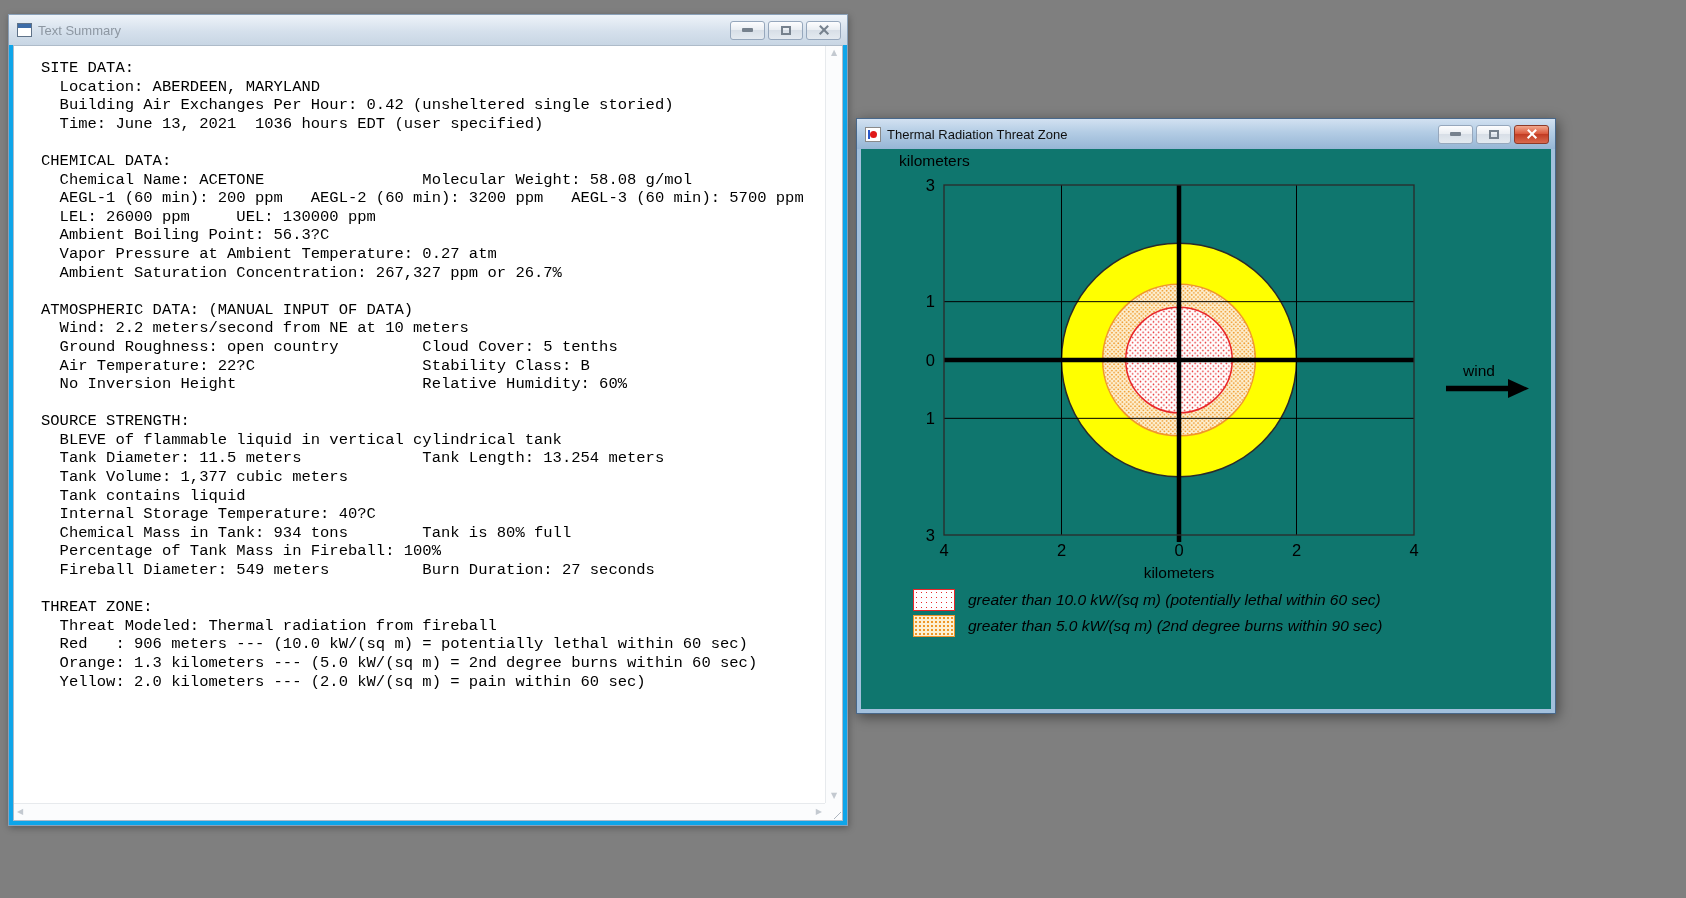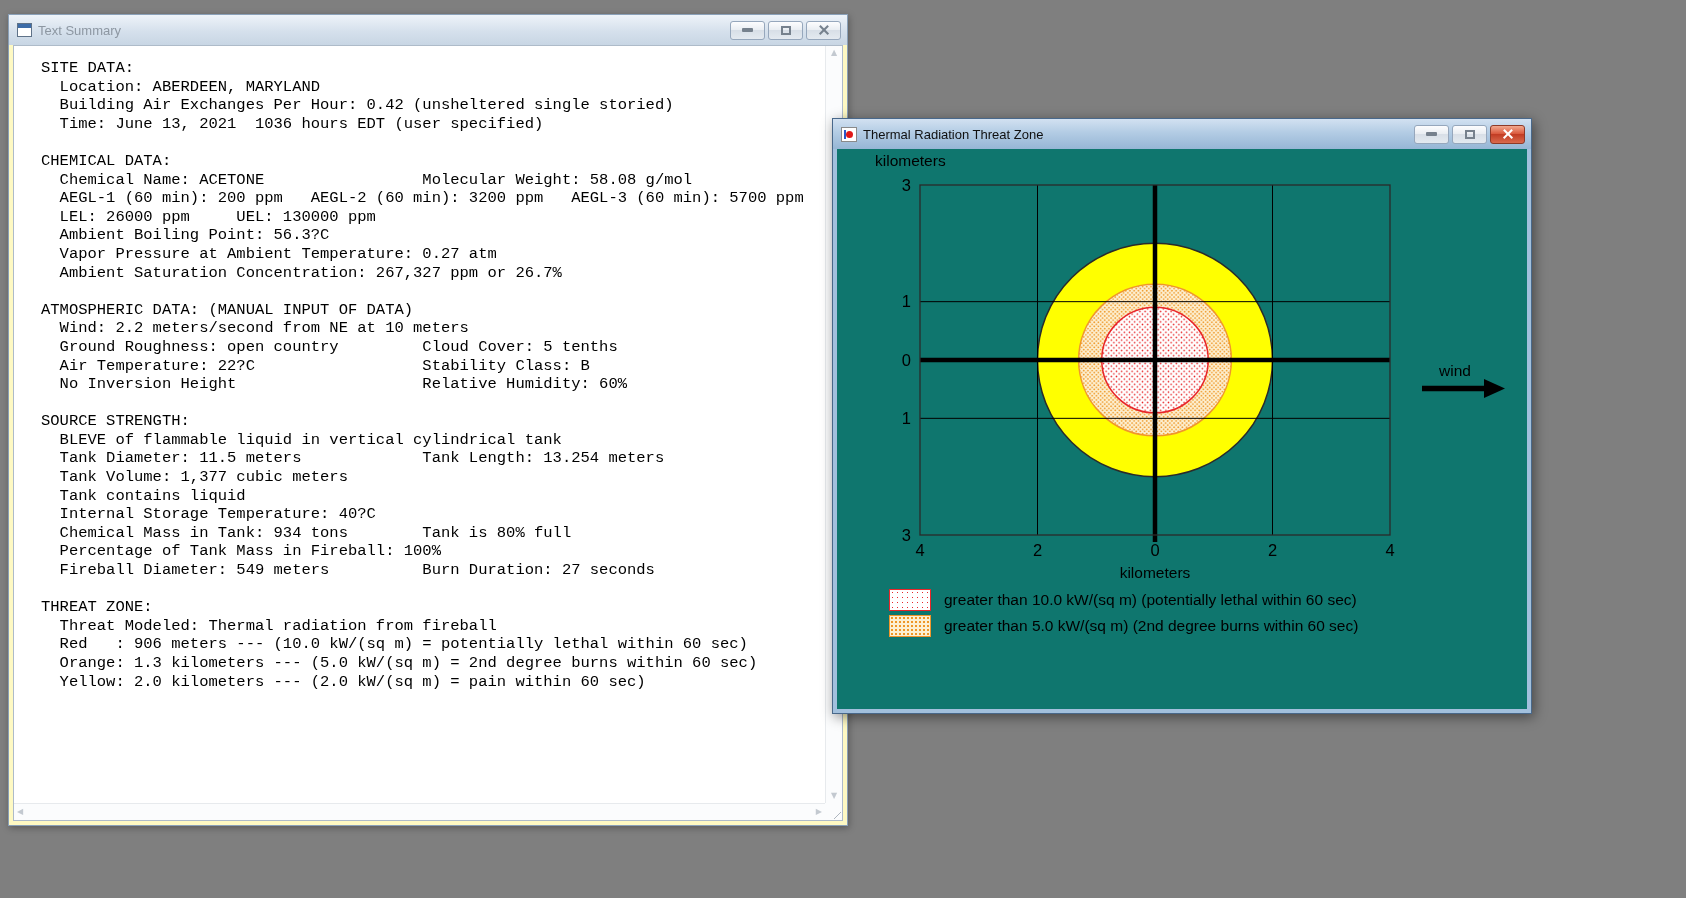--- a/index.html
+++ b/index.html
@@ -24,7 +24,7 @@
   .ctl-close-active .g-close::before,.ctl-close-active .g-close::after{background:#fff;}
 
   
-  .ts-window{left:8px;top:14px;width:840px;height:812px;background:#fef9c3;
+  .ts-window{left:8px;top:14px;width:840px;height:812px;background:#0ea5e9;
              border:1px solid #8aa0b8;box-shadow:1px 2px 7px rgba(0,0,0,.30);z-index:2;}
   .ts-window .titlebar{background:linear-gradient(#eef3f9,#d5e0ec 55%,#c8d6e4);}
   .ts-window .title{color:#8d97a2;}

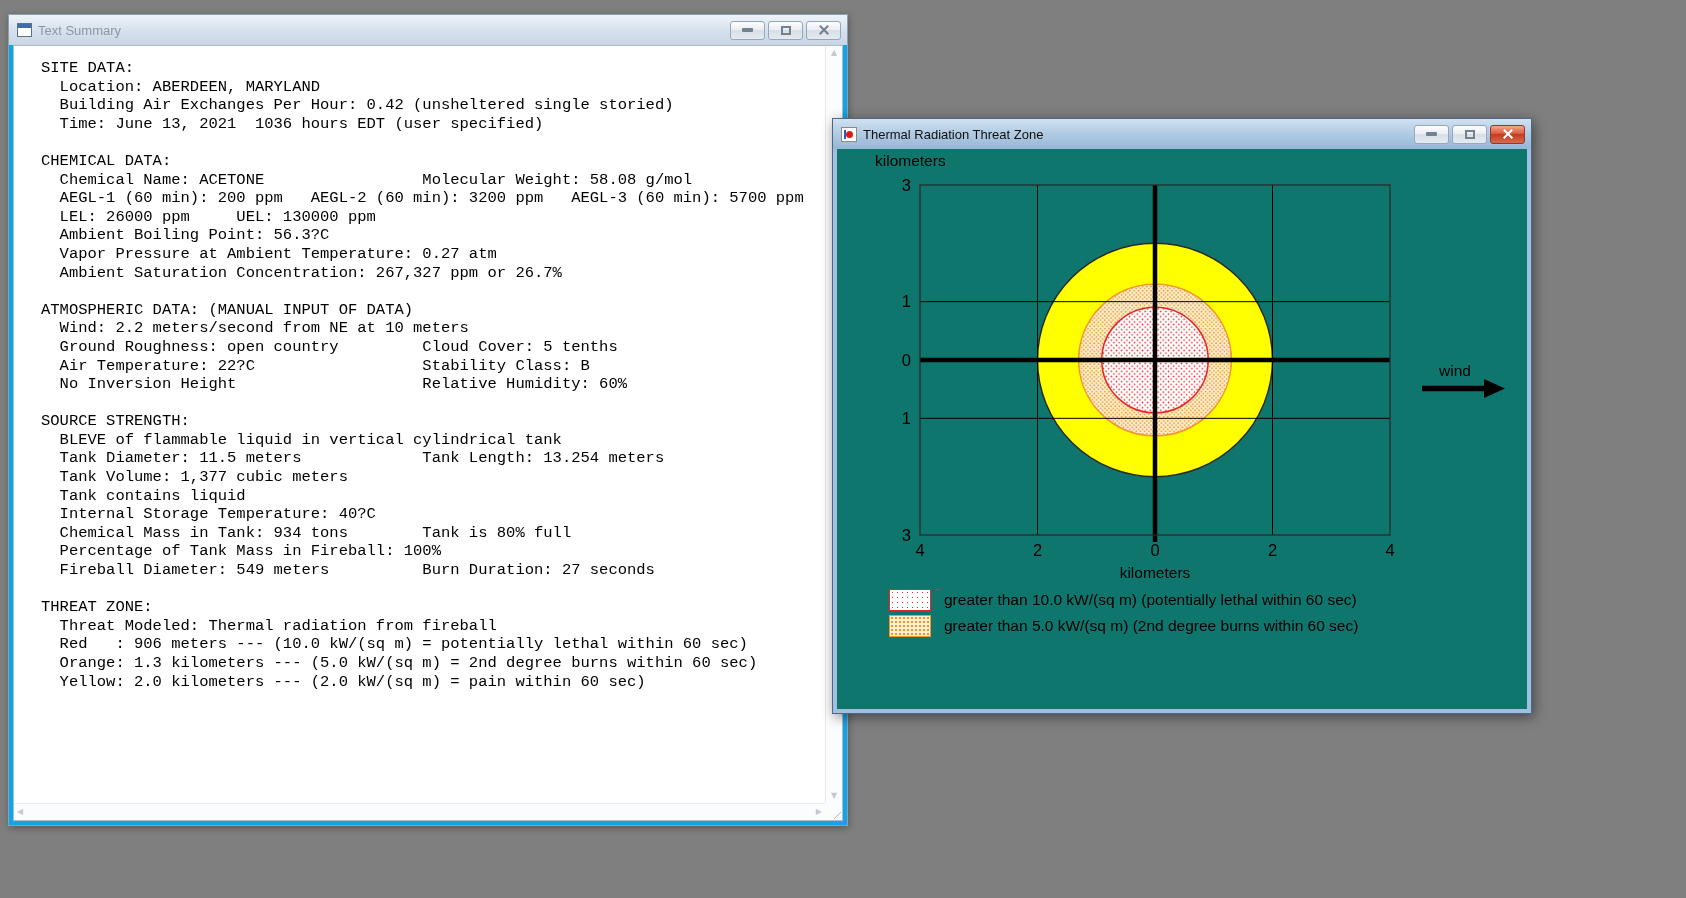--- a/index.html
+++ b/index.html
@@ -48,7 +48,7 @@
         clip-path:polygon(100% 0,100% 100%,0 100%);}
 
   
-  .tz-window{left:832px;top:118px;width:700px;height:596px;background:#a2c0dd;
+  .tz-window{left:856px;top:118px;width:700px;height:596px;background:#a2c0dd;
              border:1px solid #49688a;box-shadow:2px 3px 12px rgba(0,0,0,.45);z-index:5;}
   .tz-window .titlebar{background:linear-gradient(#d2e1f1,#b3cce4 45%,#96b6d5);}
   .tz-window .title{color:#101010;}

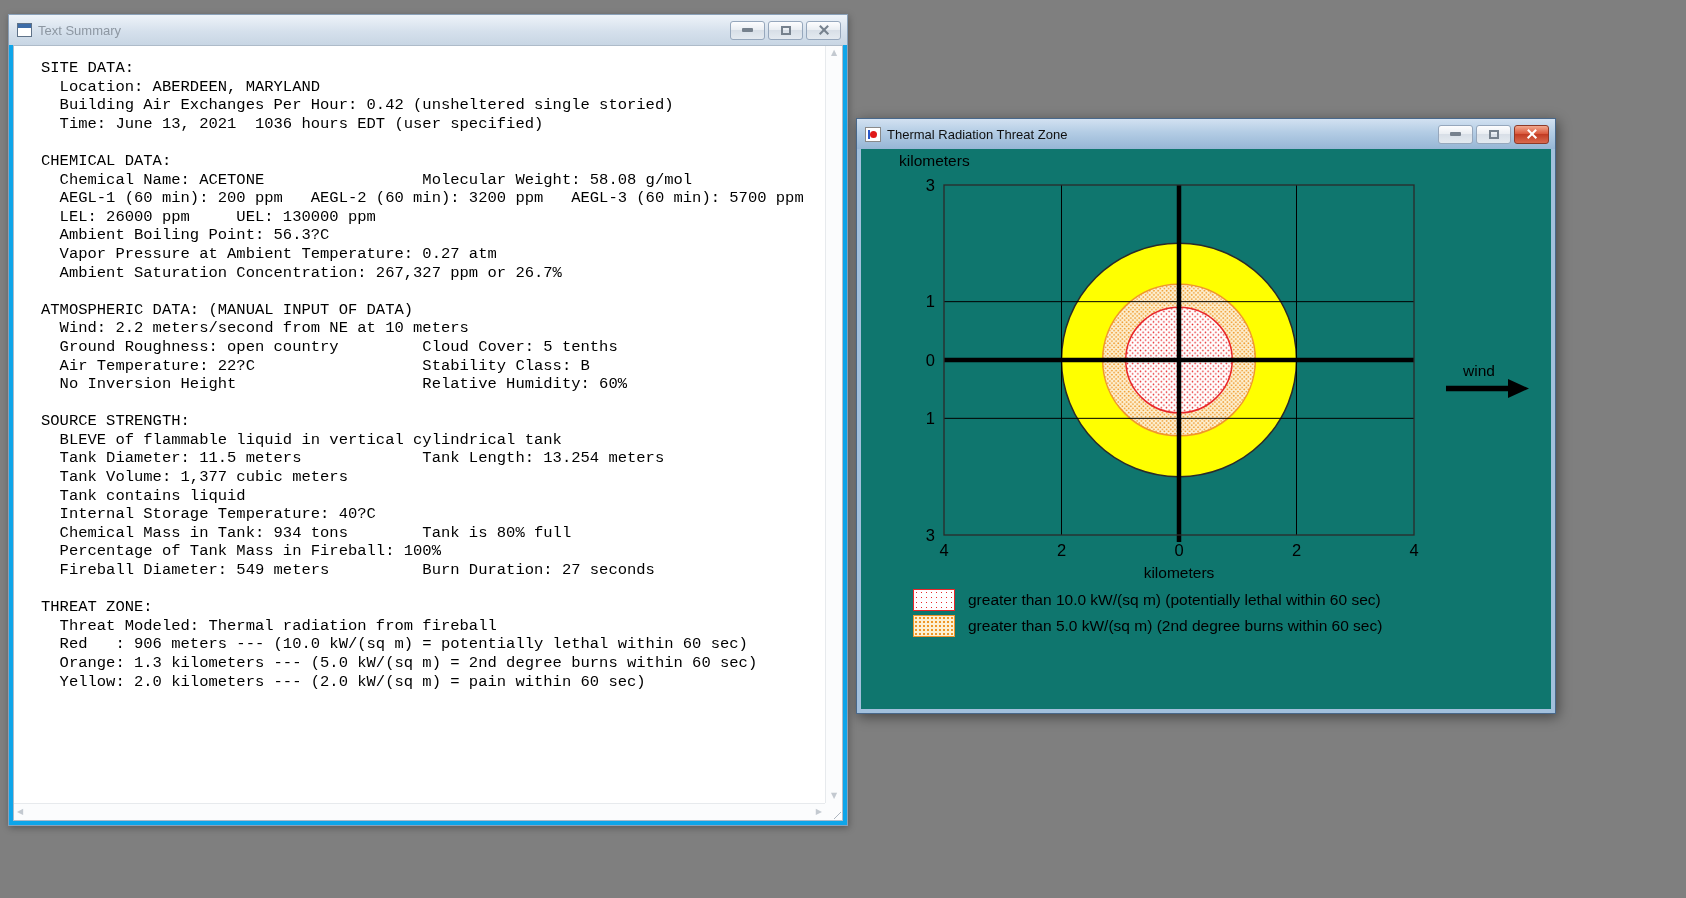--- a/index.html
+++ b/index.html
@@ -62,7 +62,7 @@
   #plot-svg .tick{font-size:16.5px;}
   #plot-svg .wind-label{font-size:15.5px;}
   #legend{position:absolute;left:52px;top:440px;display:flex;flex-direction:column;gap:4px;}
-  .legend-row{display:flex;align-items:center;gap:13px;height:22px;}
+  .legend-row{display:flex;align-items:center;gap:13px;height:22px;font-style:italic;}
   .swatch{width:42px;height:22px;box-sizing:border-box;flex:0 0 auto;}
   .swatch.red-dots{border:1.6px solid #e8262a;background-color:#ffffff;
       background-image:radial-gradient(#e8262a 0.8px,rgba(0,0,0,0) 0.9px);background-size:5px 5px;}

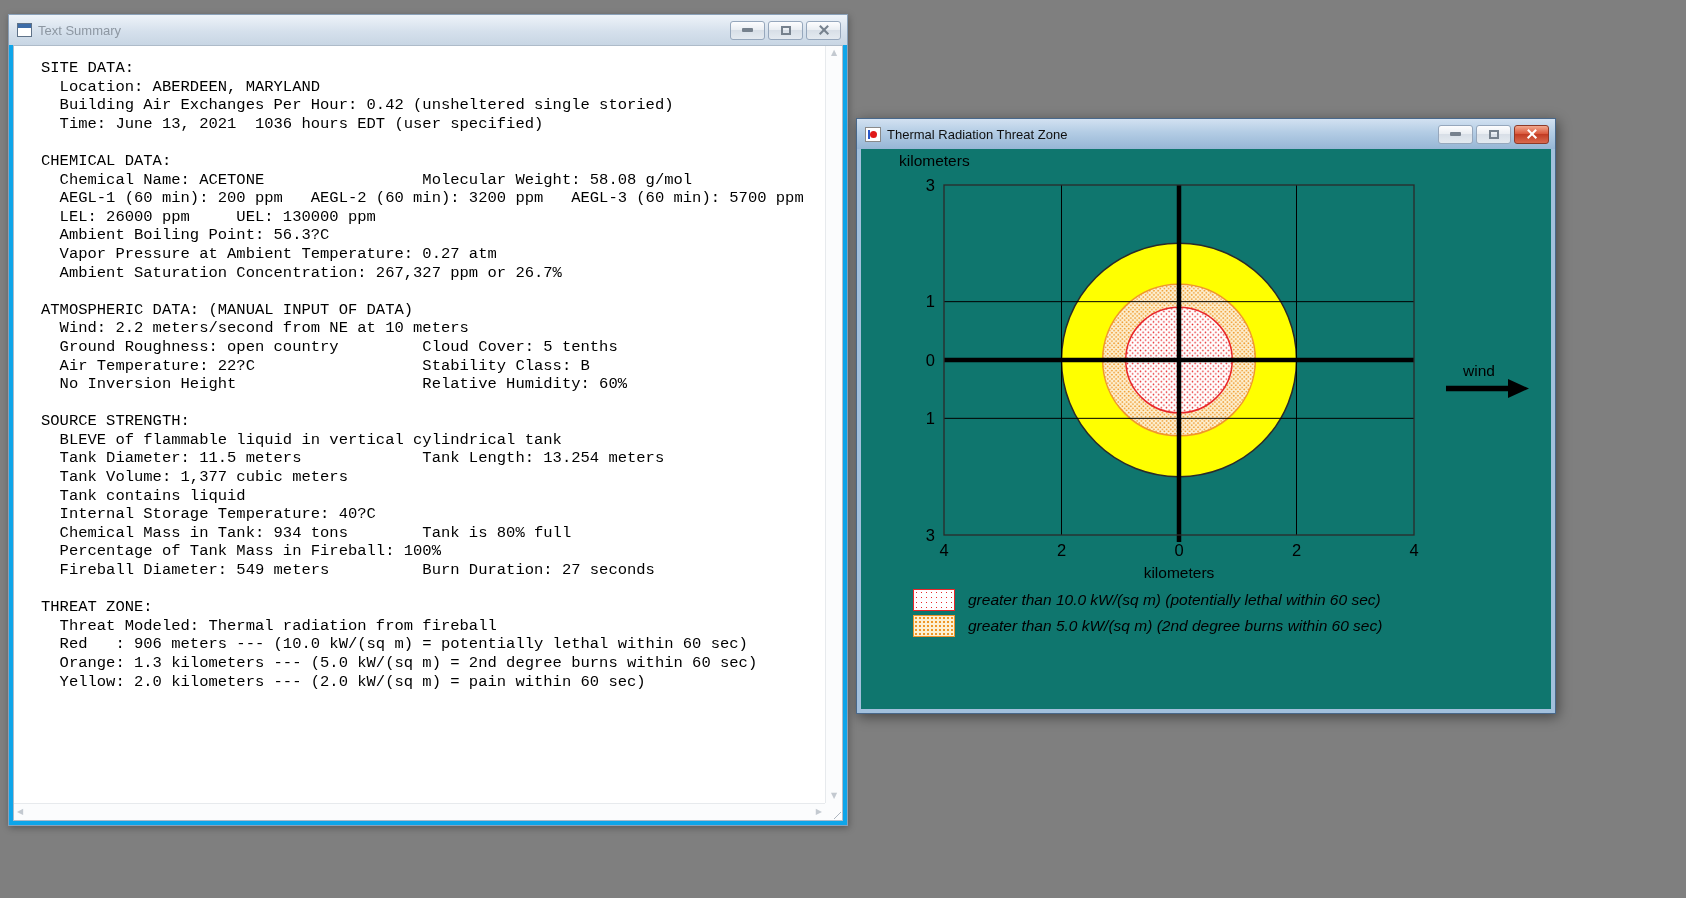--- a/index.html
+++ b/index.html
@@ -202,7 +202,7 @@
         </div>
         <div class="legend-row">
           <div class="swatch orange-dots"></div>
-          <span class="legend-label">greater than 5.0 kW/(sq m) (2nd degree burns within 60 sec)</span>
+          <span class="legend-label">greater than 5.0 kW/(sq m) (2nd degree burns within 90 sec)</span>
         </div>
       </div>
   </div>

